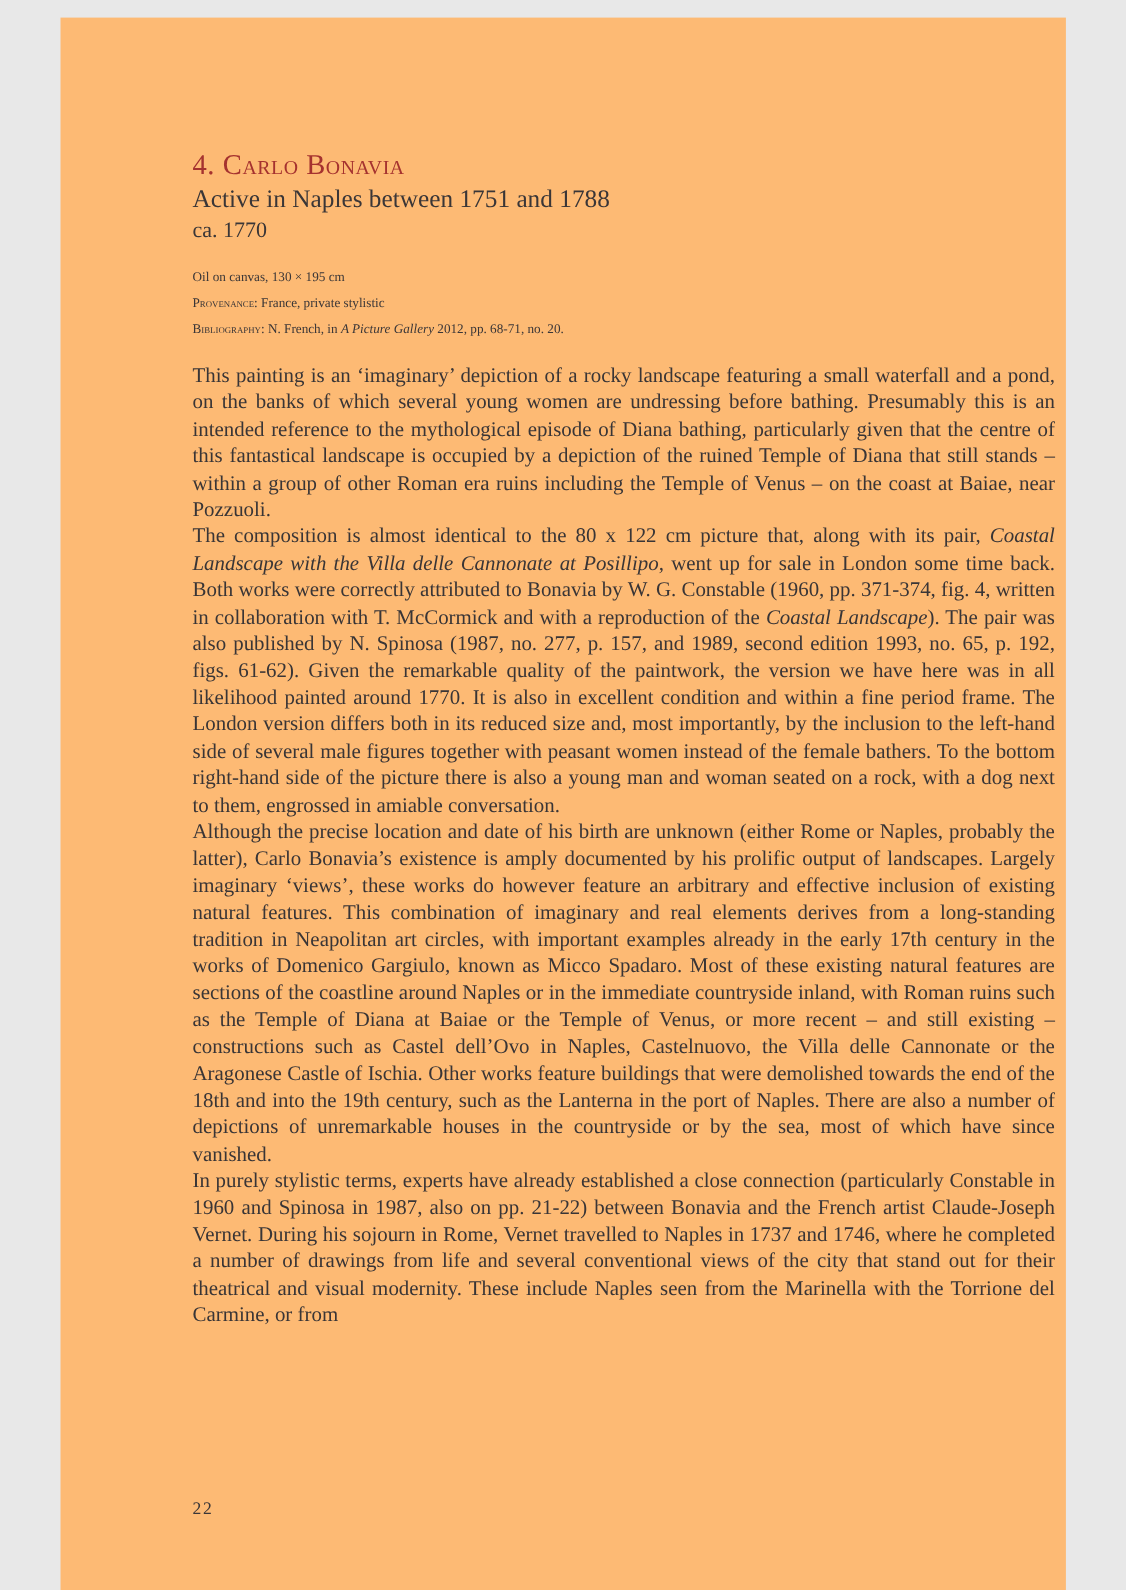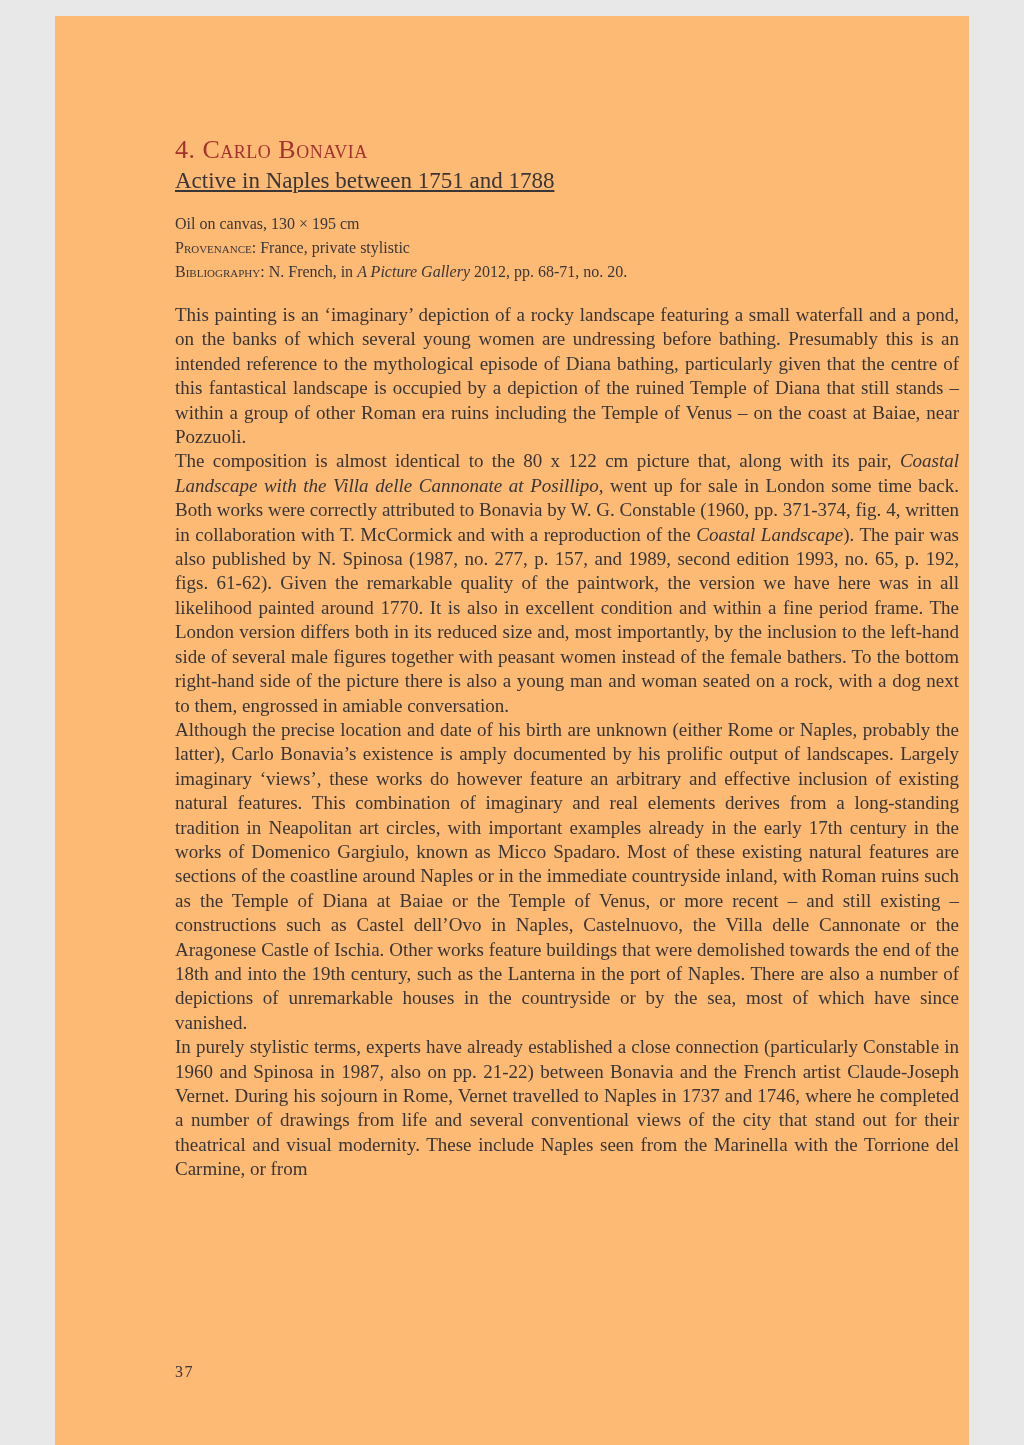--- a/index.html
+++ b/index.html
@@ -37,7 +37,6 @@
     font-size: 23px;
     line-height: 28px;
     color: #3a3637;
-    text-decoration: underline;
   }
   .work-title {
     margin: 26px 0 0 0;

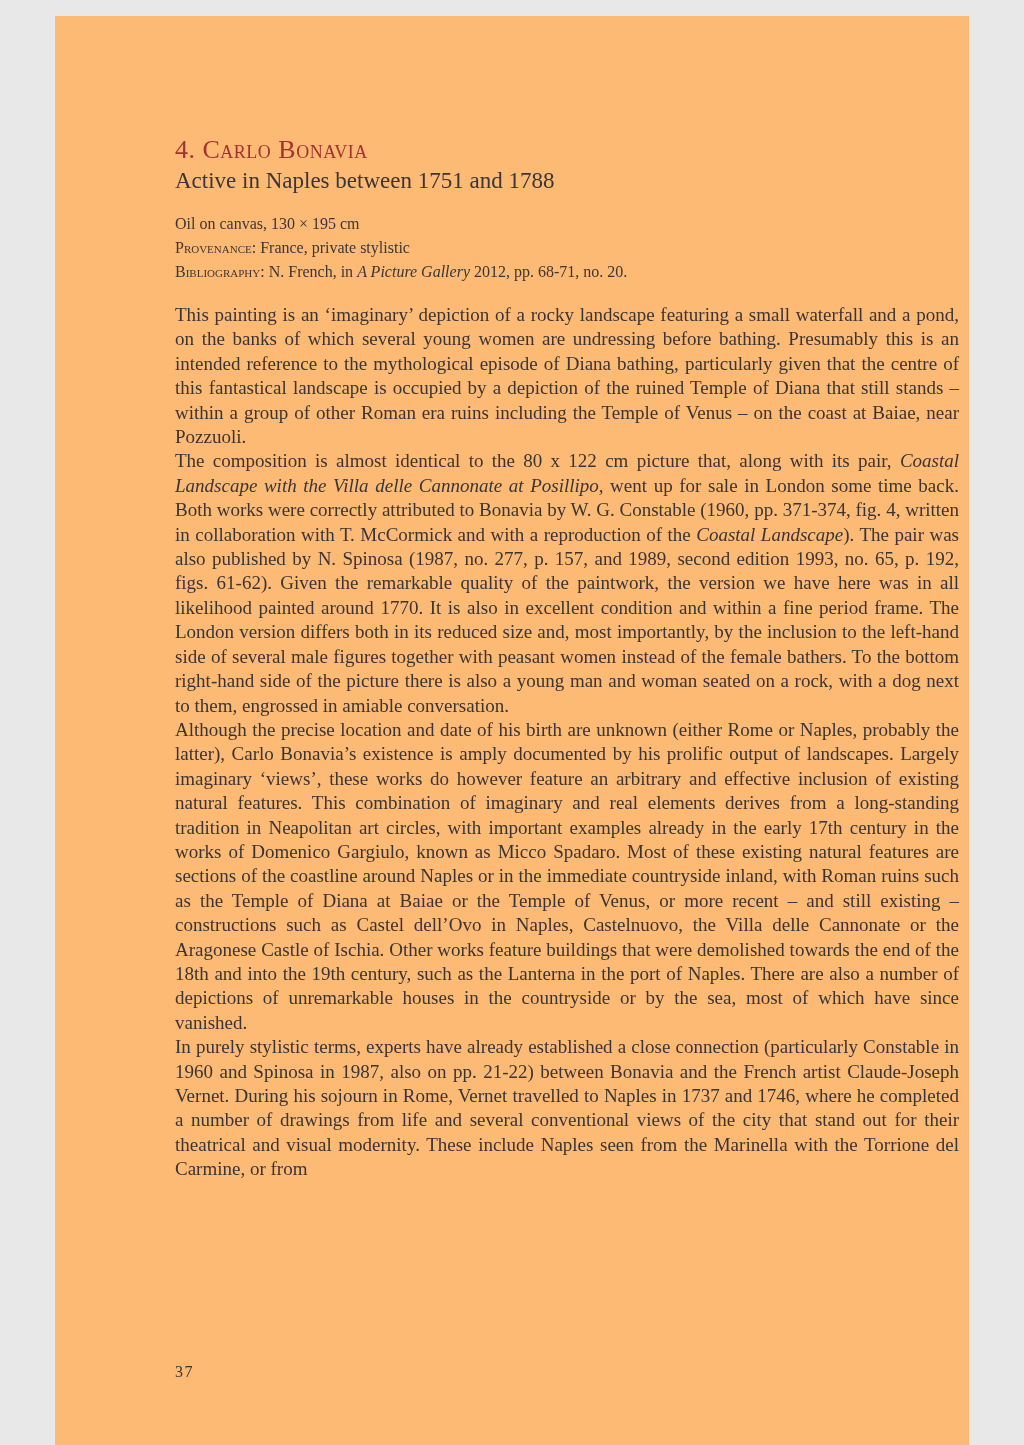--- a/index.html
+++ b/index.html
@@ -98,6 +98,7 @@
     <p class="artist-activity">Active in Naples between 1751 and 1788</p>
 
 
+    <p class="work-date">ca. 1770</p>
 
     <div class="tombstone">
       <p>Oil on canvas, 130 × 195 cm</p>

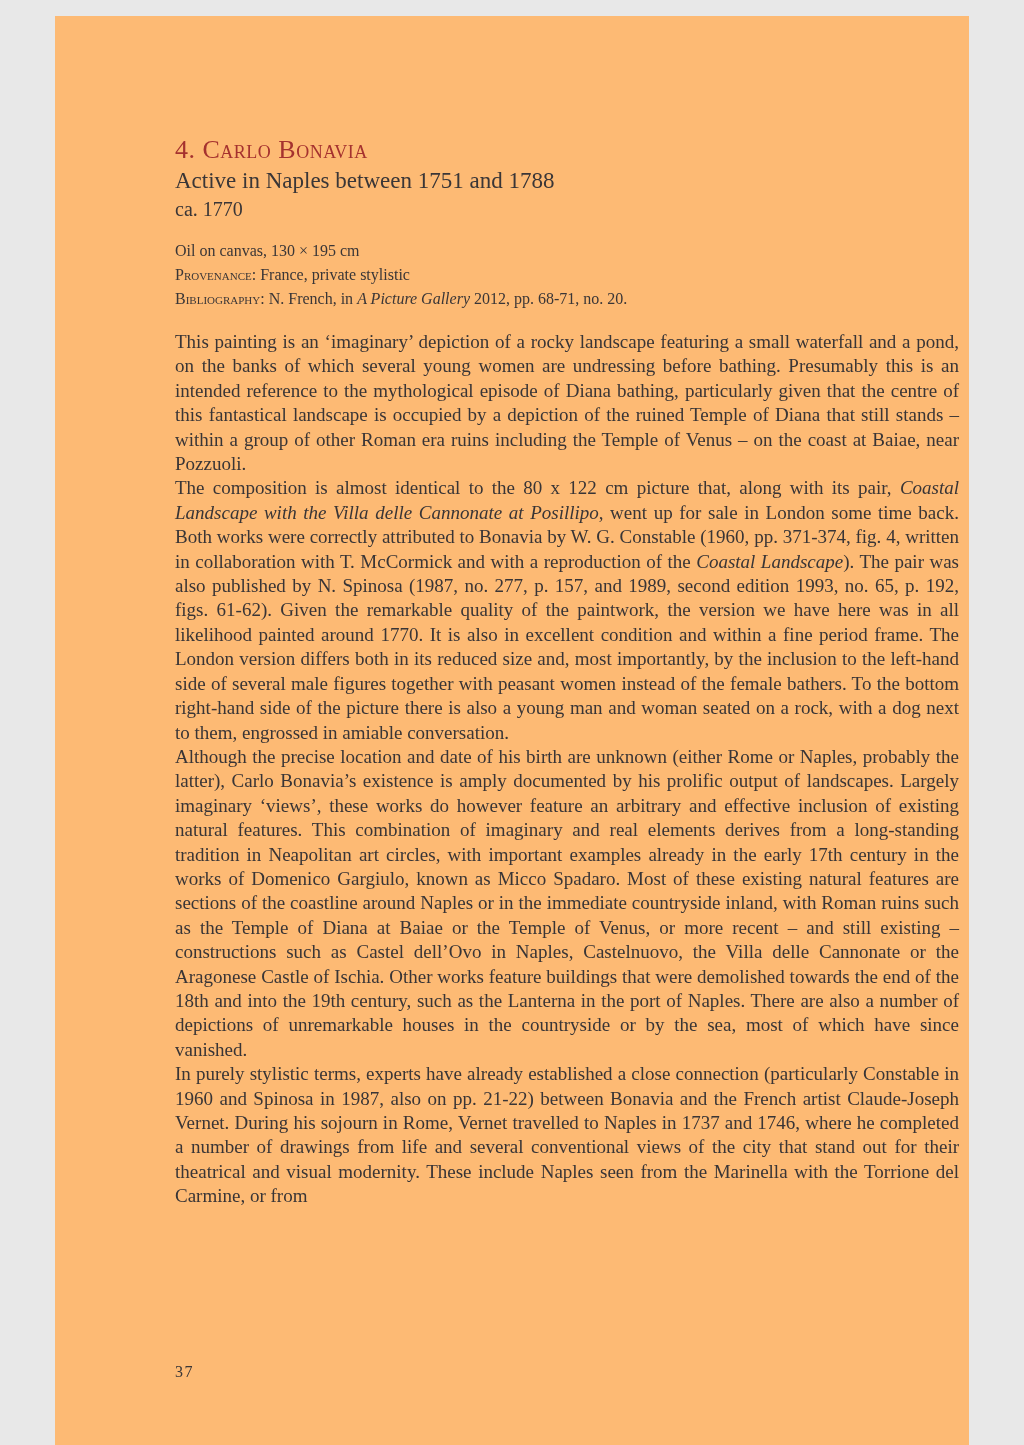--- a/index.html
+++ b/index.html
@@ -54,7 +54,7 @@
   }
   .tombstone {
     margin-top: 17px;
-    font-size: 16px;
+    font-size: 12px;
     line-height: 24px;
     color: #3a3637;
   }

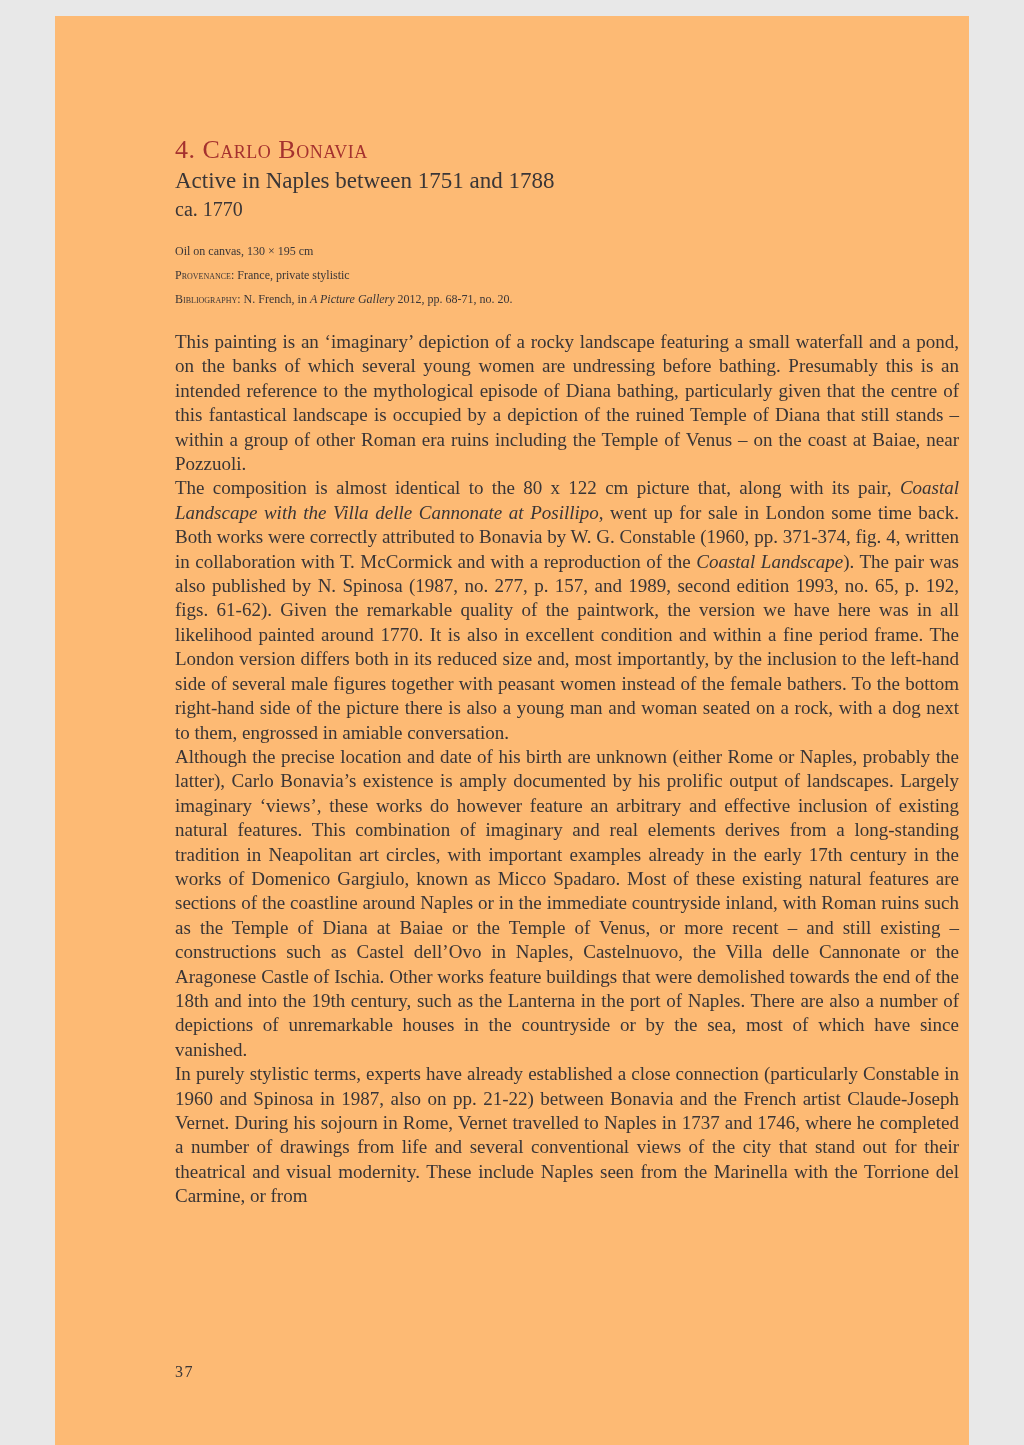--- a/index.html
+++ b/index.html
@@ -115,7 +115,7 @@
 
   </div>
 
-  <div class="page-number">37</div>
+  <div class="page-number">22</div>
 </div>
 
 </body></html>

